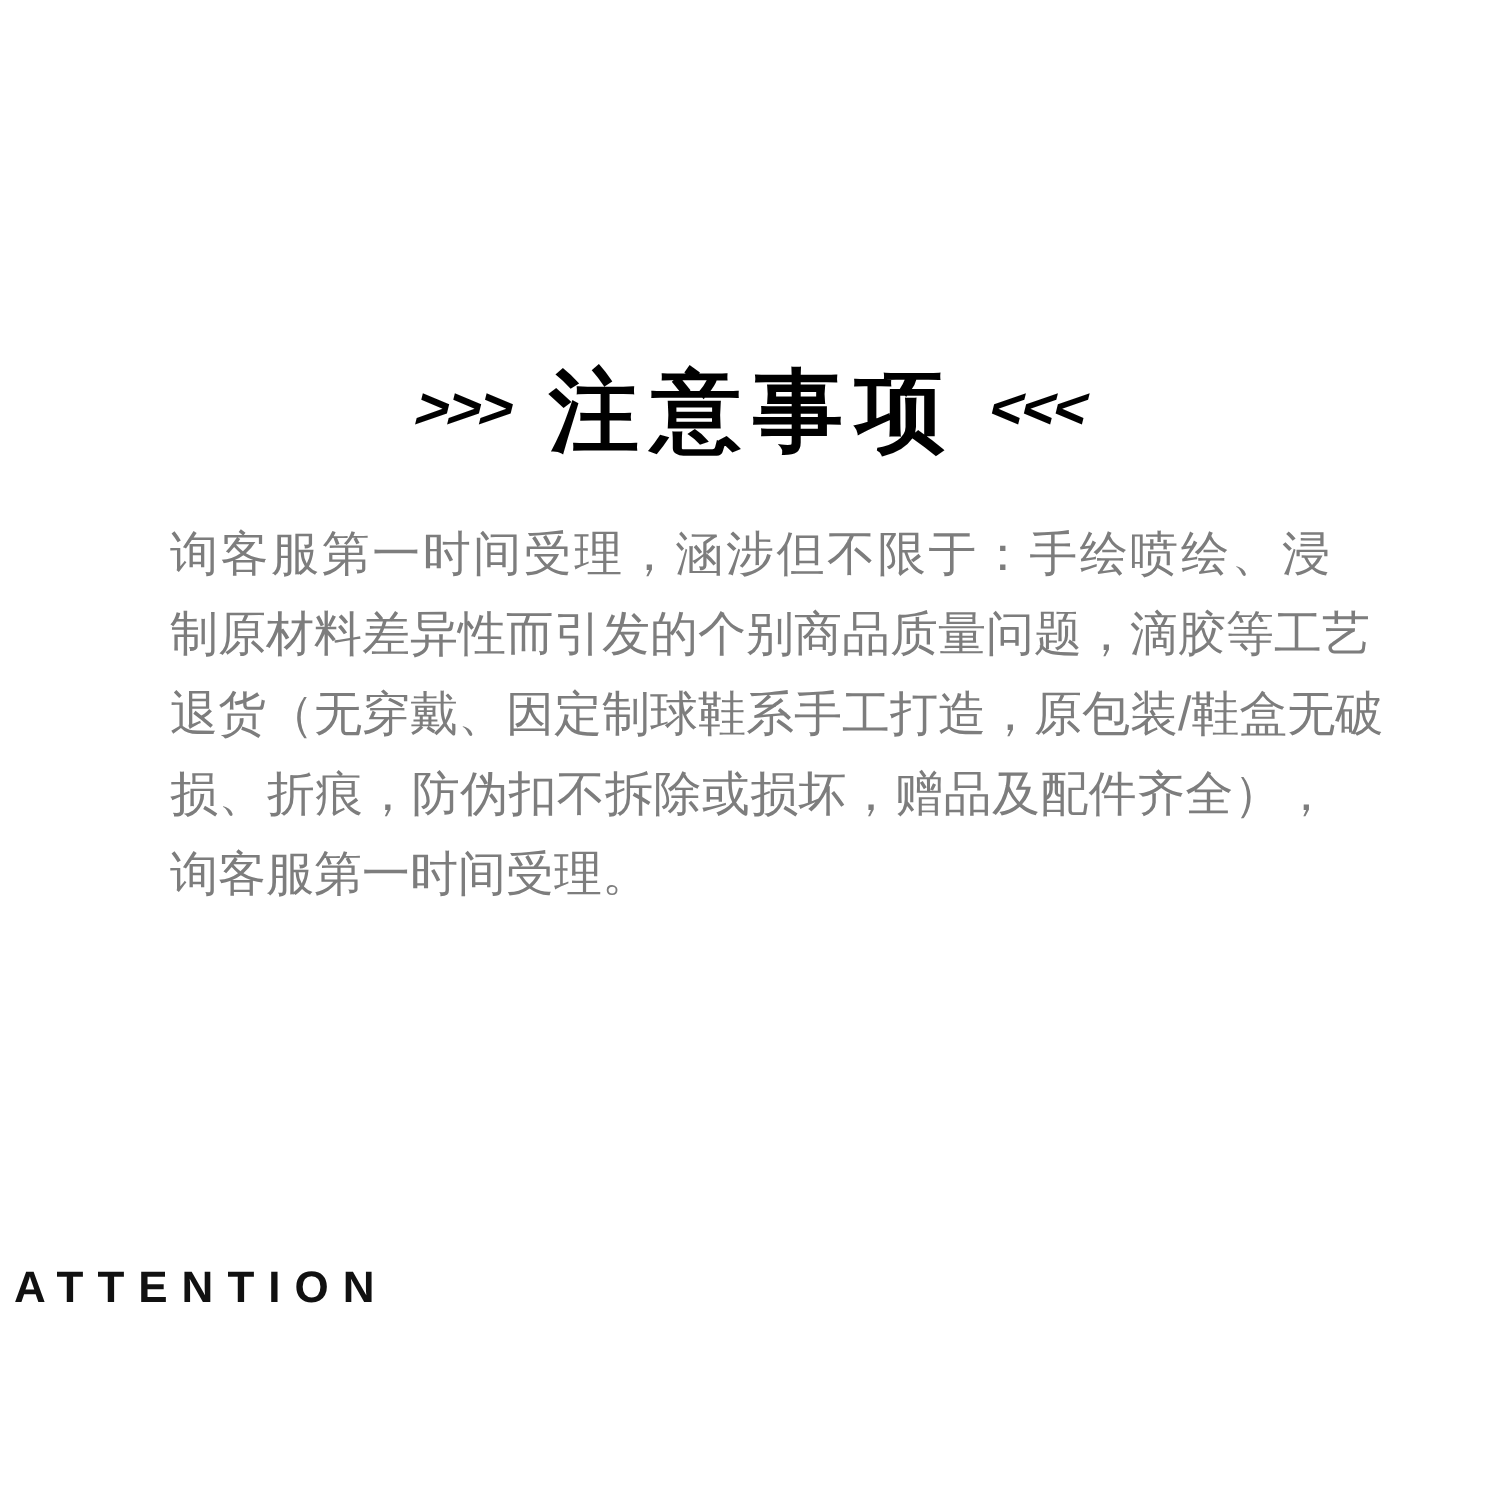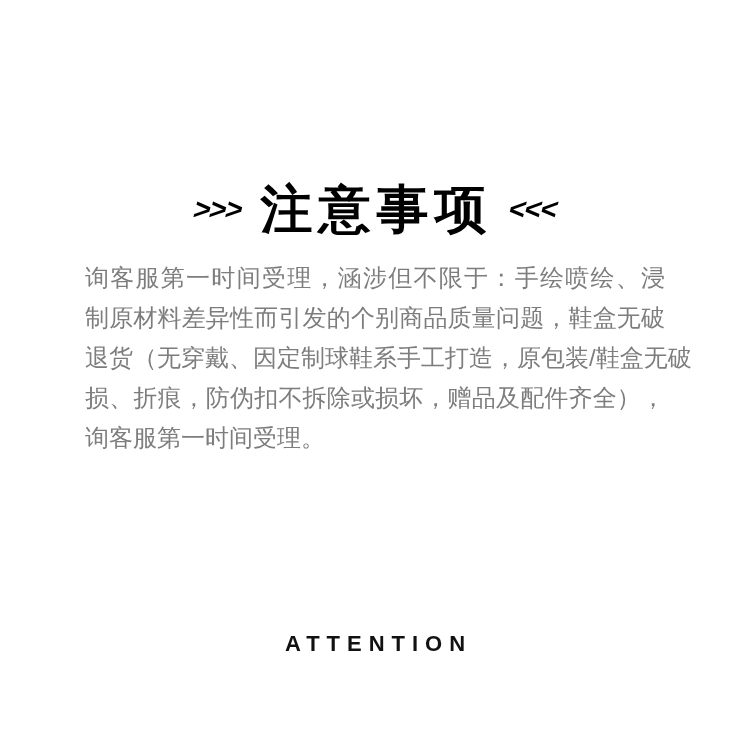--- a/index.html
+++ b/index.html
@@ -37,7 +37,7 @@
     line-height: 1;
   }
   .title-text {
-    font-size: 52px;
+    font-size: 45px;
     font-weight: 900;
     letter-spacing: 6px;
     line-height: 1.1;

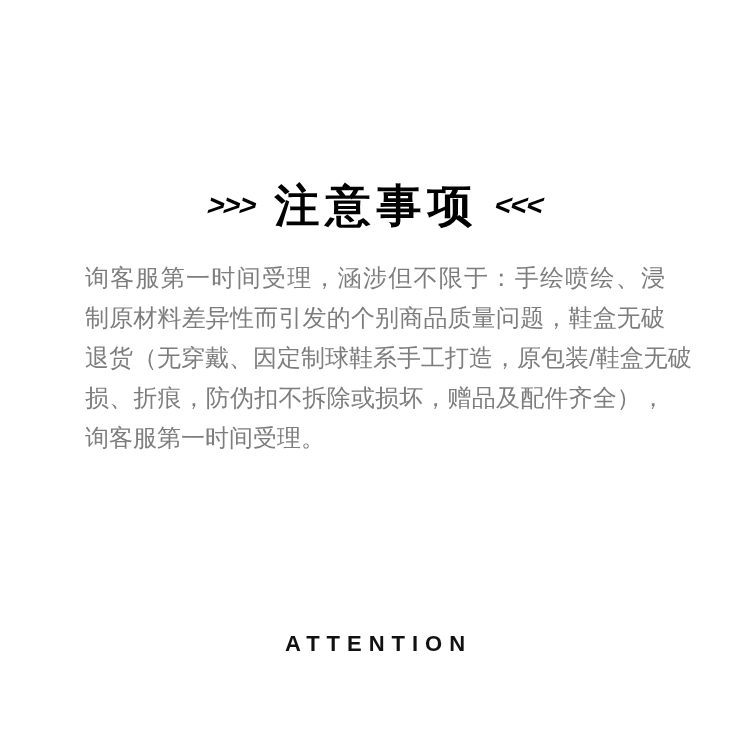--- a/index.html
+++ b/index.html
@@ -93,7 +93,7 @@
 
   <div class="notice">
     <div class="line">询客服第一时间受理，涵涉但不限于：手绘喷绘、浸</div>
-    <div class="line">制原材料差异性而引发的个别商品质量问题，鞋盒无破</div>
+    <div class="line">制原材料差异性而引发的个别商品质量问题，滴胶等工艺</div>
     <div class="line">退货（无穿戴、因定制球鞋系手工打造，原包装/鞋盒无破</div>
     <div class="line">损、折痕，防伪扣不拆除或损坏，赠品及配件齐全），</div>
     <div class="line last">询客服第一时间受理。</div>

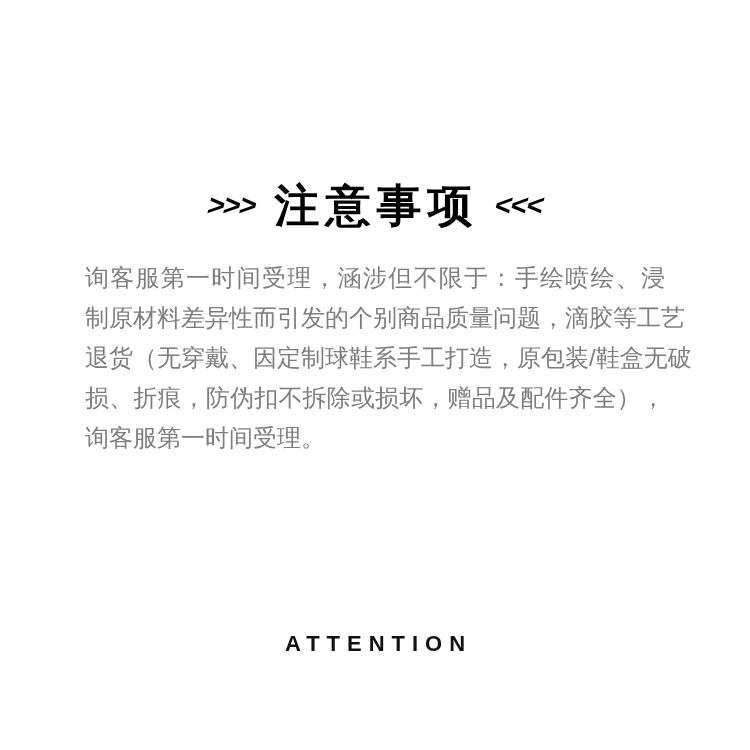--- a/index.html
+++ b/index.html
@@ -71,7 +71,6 @@
     top: 631px;
     left: 0;
     right: 0;
-    text-align: center;
     font-size: 22px;
     font-weight: 800;
     letter-spacing: 7px;

